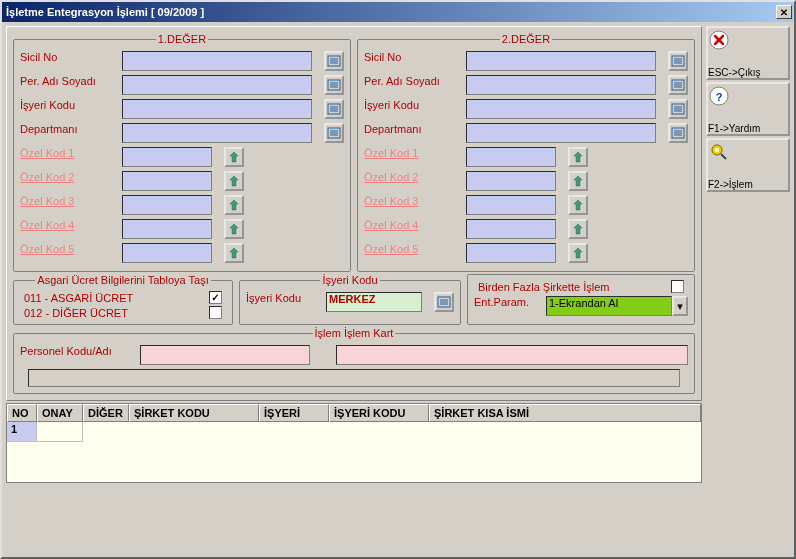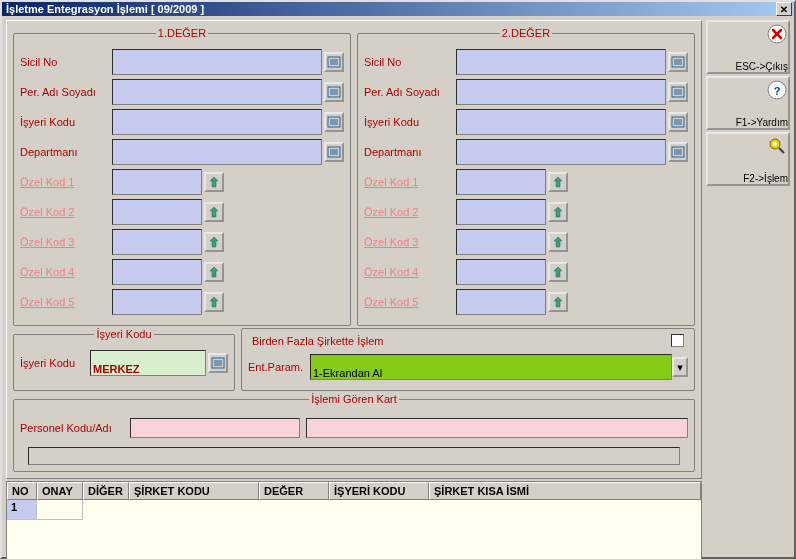--- a/index.html
+++ b/index.html
@@ -29,7 +29,7 @@
 fieldset.group { border: 1px solid #808080; border-radius: 2px; padding: 4px 6px 4px 6px; flex: 1; }
 fieldset.group > legend { color: #b00000; font-size: 11px; padding: 0 2px; text-align: center; }
 
-.form-row { display: flex; align-items: center; margin: 8px 0; height: 22px; }
+.form-row { display: flex; align-items: flex-start; margin: 2px 0; height: 22px; gap: 10px; }
 .form-row label { color: #b00000; width: 92px; font-size: 11px; }
 .form-row.small label { color: #f08080; width: 92px; text-decoration: underline; }
 .text-input { flex: 1; height: 20px; background: #c6cbef; border: 1px inset #808080; padding: 12px 2px; }

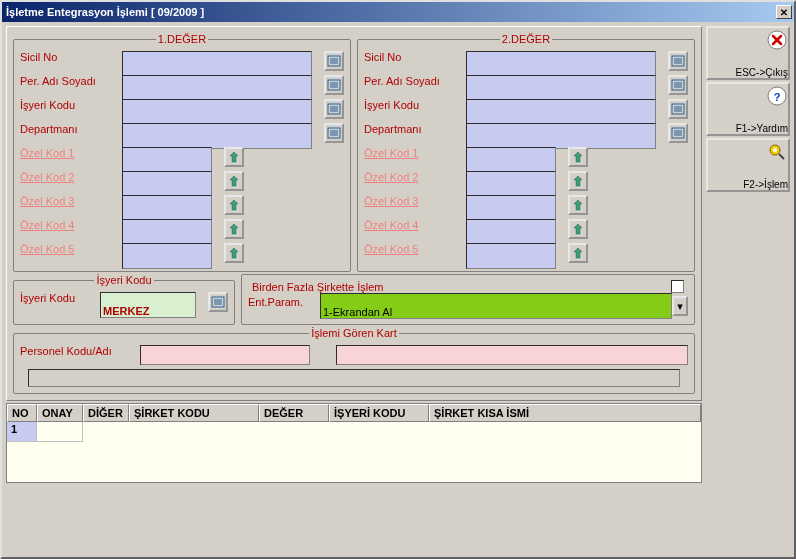--- a/index.html
+++ b/index.html
@@ -15,7 +15,7 @@
 .main { width: 700px; display: flex; flex-direction: column; padding: 2px; }
 .side { width: 88px; display: flex; flex-direction: column; gap: 2px; padding: 2px; }
 
-.side-btn { height: 54px; background: #d4d0c8; border: 2px outset #e8e8e8; display: flex; flex-direction: column; align-items: flex-end; justify-content: center; gap: 16px; cursor: pointer; }
+.side-btn { height: 54px; background: #d4d0c8; border: 2px outset #e8e8e8; display: flex; flex-direction: column; align-items: flex-start; justify-content: center; gap: 16px; cursor: pointer; }
 .side-btn span { font-size: 10px; }
 
 .tabs { display: flex; margin-bottom: -1px; position:relative; z-index:2;}

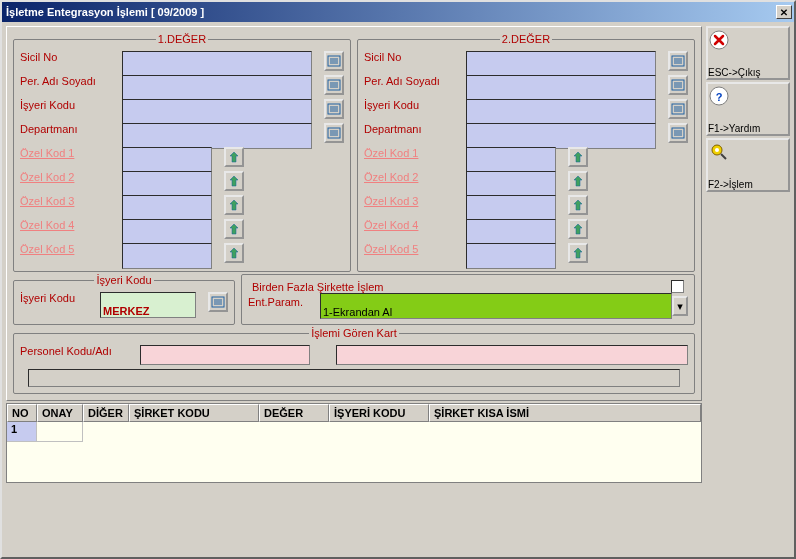--- a/index.html
+++ b/index.html
@@ -272,6 +272,17 @@
         </div>
 
         <div class="mid">
+          <fieldset class="group" style="width:220px;flex:none">
+            <legend>Asgari Ücret Bilgilerini Tabloya Taşı</legend>
+            <div class="check-row">
+                <label>011 - ASGARİ ÜCRET</label>
+                <span class="chk">✓</span>
+              </div>
+            <div class="check-row">
+                <label>012 - DİĞER ÜCRET</label>
+                <span class="chk"></span>
+              </div>
+          </fieldset>
           <fieldset class="group" style="width:222px;flex:none">
             <legend>İşyeri Kodu</legend>
             <div class="form-row">

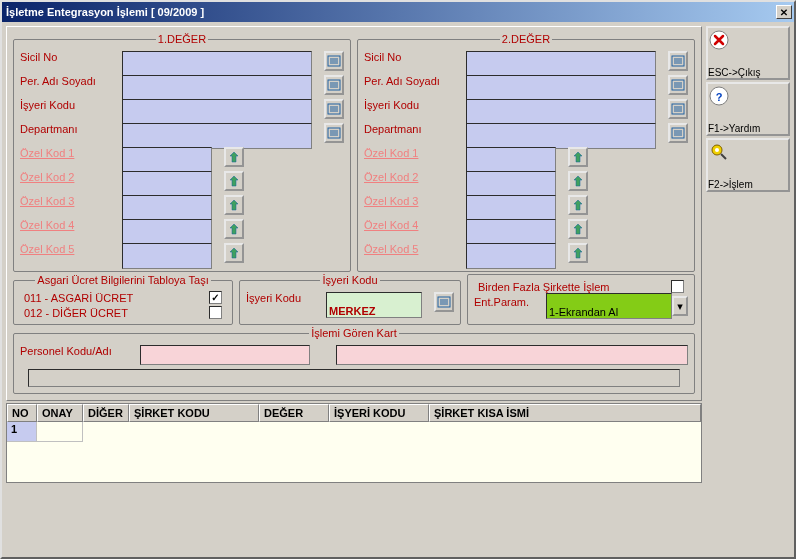--- a/index.html
+++ b/index.html
@@ -32,7 +32,7 @@
 .form-row { display: flex; align-items: flex-start; margin: 2px 0; height: 22px; gap: 10px; }
 .form-row label { color: #b00000; width: 92px; font-size: 11px; }
 .form-row.small label { color: #f08080; width: 92px; text-decoration: underline; }
-.text-input { flex: 1; height: 20px; background: #c6cbef; border: 1px inset #808080; padding: 12px 2px; }
+.text-input { flex: 1; height: 20px; background: #c6cbef; border: 1px inset #808080; padding: 0 2px; }
 .text-input.small { width: 90px; flex: none; }
 .text-input.green { background: #d8f0d0; }
 .lookup-btn { width: 20px; height: 20px; background: #d4d0c8; border: 2px outset #e8e8e8; margin-left: 2px; display:flex; align-items:center; justify-content:center; cursor:pointer;}

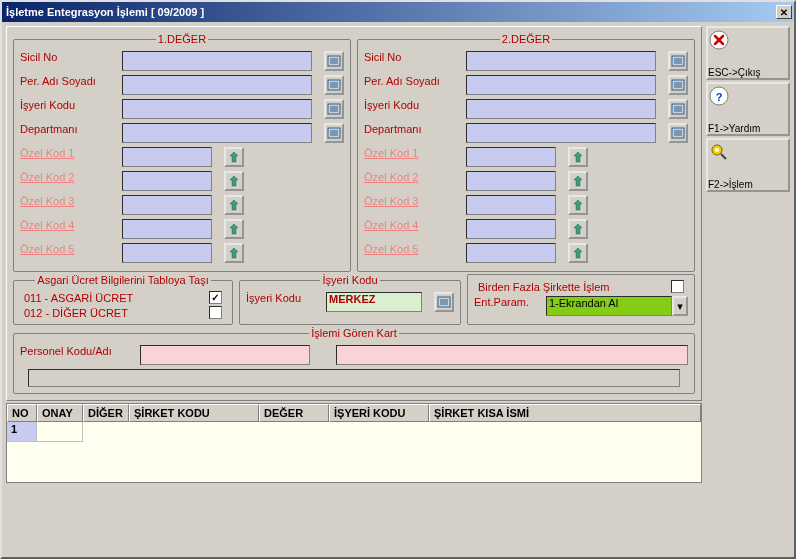--- a/index.html
+++ b/index.html
@@ -316,7 +316,7 @@
         </div>
 
         <fieldset class="group">
-          <legend>İşlemi Gören Kart</legend>
+          <legend>İşlem İşlem Kart</legend>
           <div class="form-row">
               <label style="width:110px">Personel Kodu/Adı</label>
             <div class="pink-input" style="width:170px"></div>

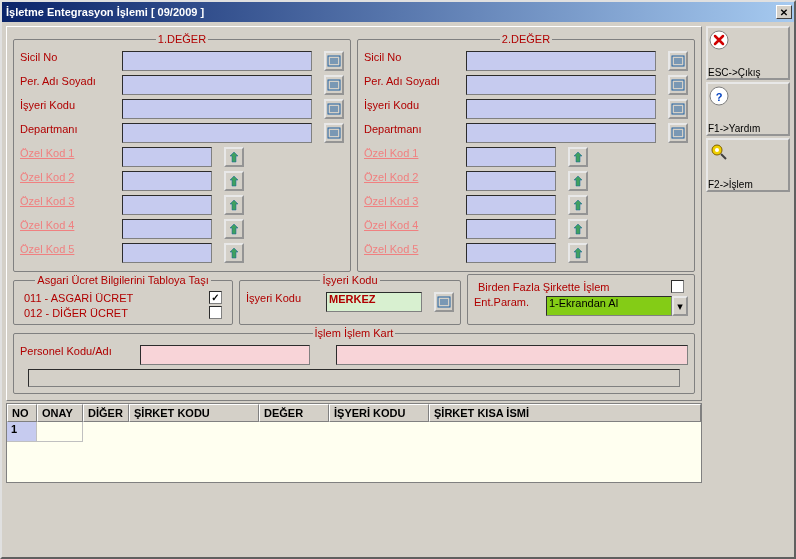--- a/index.html
+++ b/index.html
@@ -333,7 +333,7 @@
           <div class="gh c1">ONAY</div>
           <div class="gh c2">DİĞER</div>
           <div class="gh c3">ŞİRKET KODU</div>
-          <div class="gh c4">DEĞER</div>
+          <div class="gh c4">İŞYERİ</div>
           <div class="gh c5">İŞYERİ KODU</div>
           <div class="gh c6">ŞİRKET KISA İSMİ</div>
         </div>

